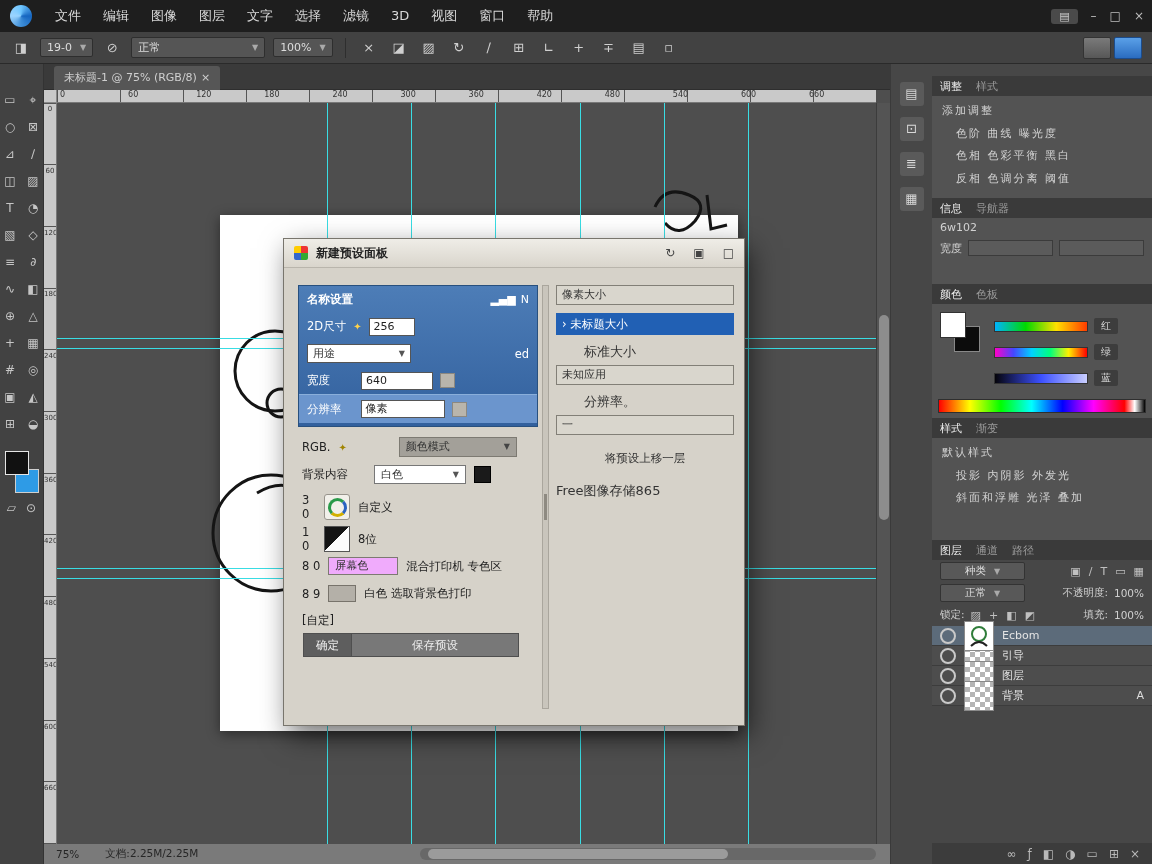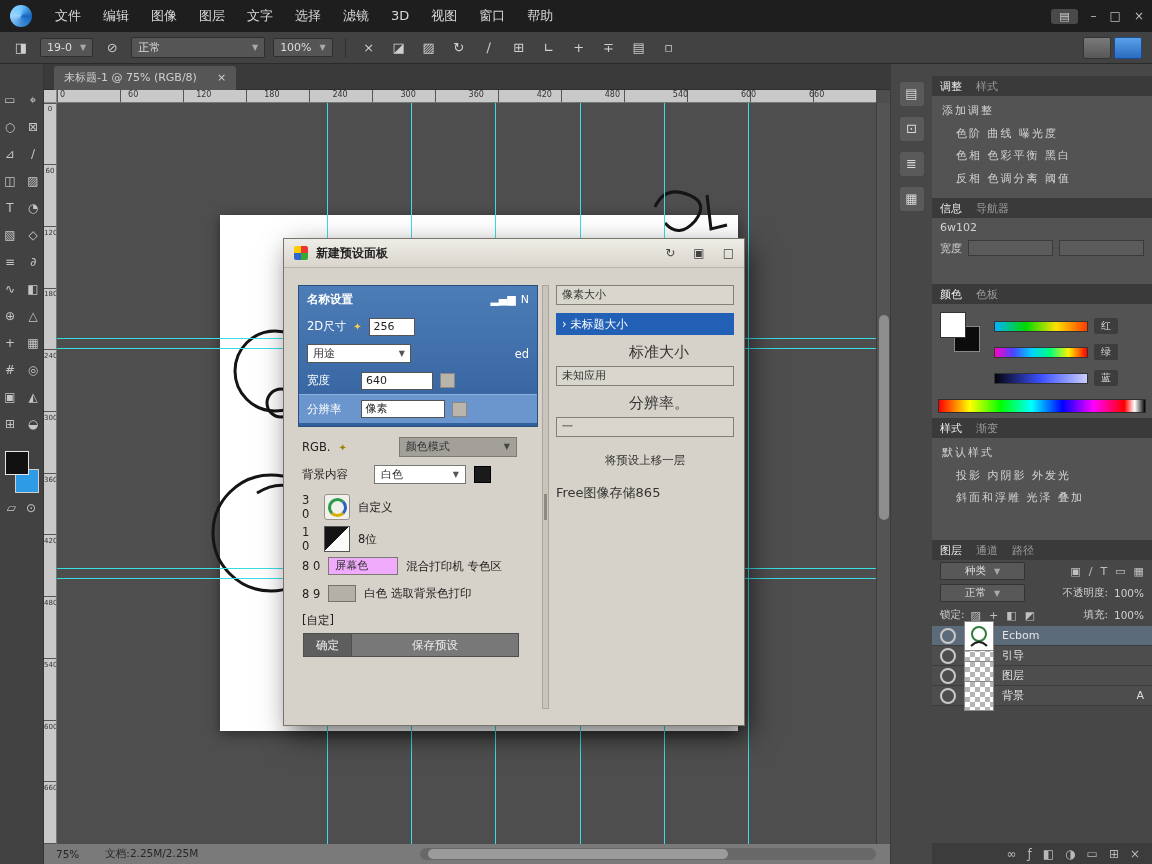--- a/index.html
+++ b/index.html
@@ -43,7 +43,7 @@
   #canvascol{position:absolute;left:44px;top:64px;width:846px;height:800px;}
   #tabstrip{position:absolute;left:0;top:0;width:846px;height:26px;background:#3a3a3a;border-bottom:1px solid #2e2e2e;box-sizing:border-box;}
   #doctab{position:absolute;left:10px;top:2px;height:24px;background:#565656;color:#cfcfcf;font-size:11px;
-          line-height:24px;padding:0 10px;border-radius:3px 3px 0 0;display:flex;gap:20px;align-items:center;}
+          line-height:24px;padding:0 10px;border-radius:3px 3px 0 0;display:flex;gap:4px;align-items:center;}
   #ruler-corner{position:absolute;left:0;top:26px;width:13px;height:13px;background:#c9c9c9;
                 border-right:1px solid #888;border-bottom:1px solid #888;box-sizing:border-box;}
   #ruler-top{position:absolute;left:13px;top:26px;width:819px;height:13px;background:#c9c9c9;

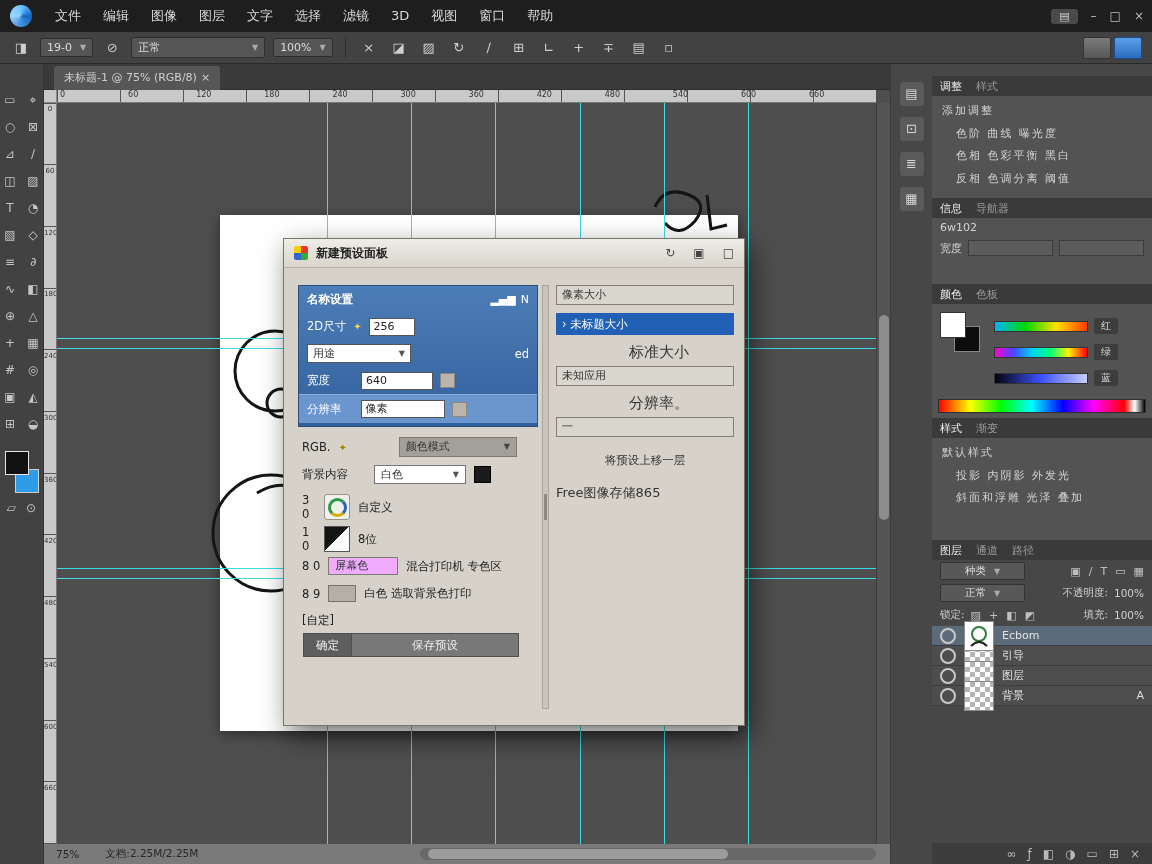--- a/index.html
+++ b/index.html
@@ -160,7 +160,7 @@
   .r-col{position:absolute;left:272px;top:46px;width:178px;}
   .r-field{border:1px solid #827f77;background:#d9d6cd;height:18px;font-size:11px;color:#333;line-height:18px;padding:0 5px;}
   .r-sel{background:#2160b4;color:#fff;height:22px;line-height:22px;font-size:11.5px;padding:0 6px;margin-top:8px;}
-  .r-label{font-size:15px;color:#333;margin:8px 0 4px 28px;text-align:center;}
+  .r-label{font-size:13px;color:#333;margin:8px 0 4px 28px;}
   .r-text-c{font-size:11.5px;color:#333;text-align:center;margin-top:16px;}
   .r-text{font-size:13px;color:#333;margin-top:16px;}
 </style>

